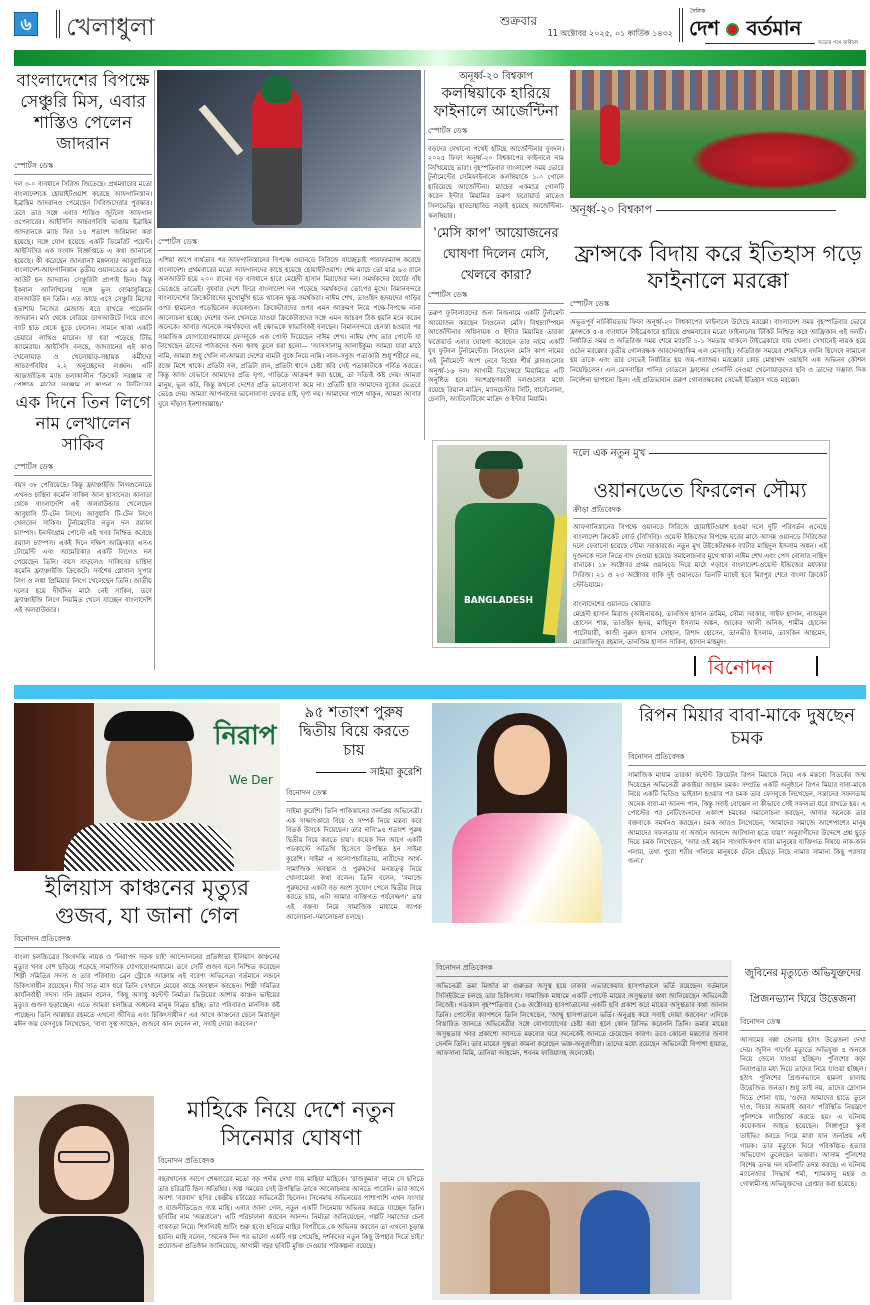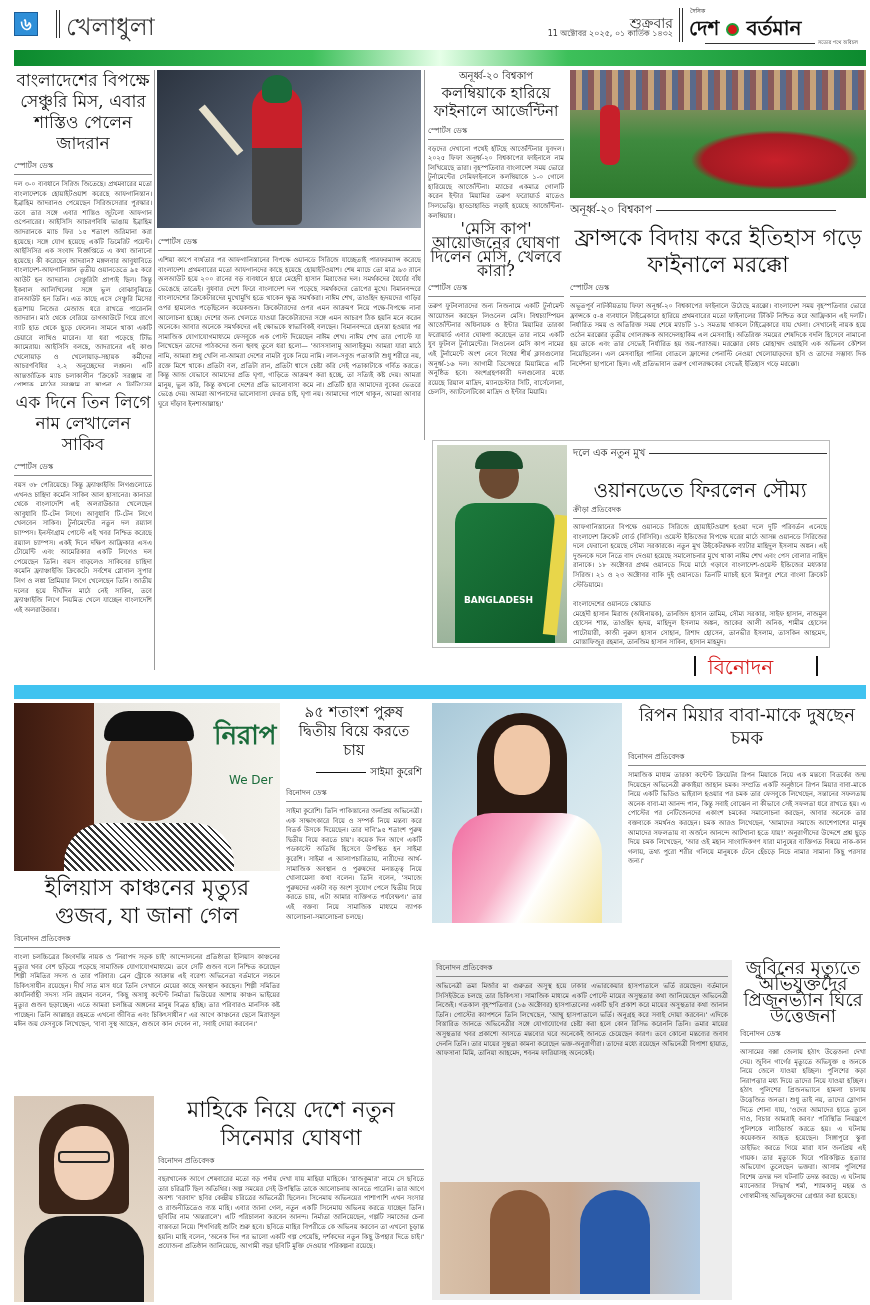--- a/index.html
+++ b/index.html
@@ -19,7 +19,7 @@
   <div class="abs" style="left:14px;top:12px;width:24px;height:24px;background:#2f8fd8;border:1px solid #1b5e9a;color:#fff;font-size:17px;font-weight:bold;text-align:center;line-height:22px">৬</div>
   <div class="abs" style="left:56px;top:10px;width:4px;height:28px;border-left:1px solid #333;border-right:1px solid #333"></div>
   <div class="abs" style="left:66px;top:8px;font-family:'DejaVu Serif',serif;font-size:24px;color:#333">খেলাধুলা</div>
-  <div class="abs" style="left:500px;top:12px;width:173px;text-align:right;font-size:14px;color:#333">শুক্রবার</div>
+  <div class="abs" style="left:500px;top:12px;width:173px;text-align:left;font-size:12px;color:#333">শুক্রবার</div>
   <div class="abs" style="left:440px;top:27px;width:233px;text-align:right;font-size:8px;color:#333">11 অক্টোবর ২০২৫, ০১ কার্তিক ১৪৩২</div>
   <div class="abs" style="left:679px;top:8px;width:4px;height:34px;border-left:1px solid #333;border-right:1px solid #333"></div>
   <div class="abs" style="left:690px;top:6px;font-size:6px;color:#333">দৈনিক</div>

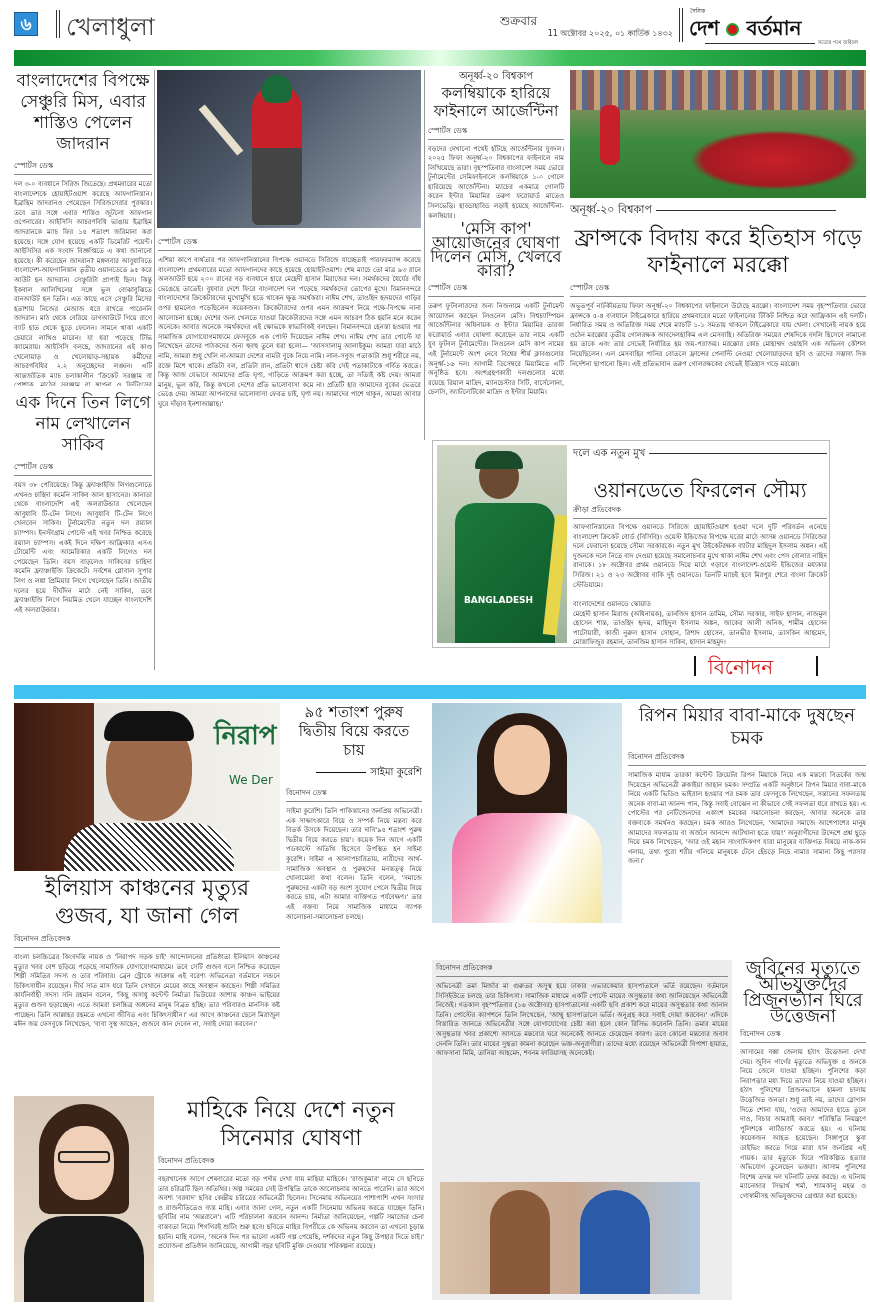--- a/index.html
+++ b/index.html
@@ -67,7 +67,7 @@
 </div>
 
 <div class="abs" style="left:428px;top:222px;width:136px">
-  <div class="hl" style="font-size:16px;line-height:14px">'মেসি কাপ' আয়োজনের ঘোষণা দিলেন মেসি, খেলবে কারা?</div>
+  <div class="hl" style="font-size:13px;line-height:21px">'মেসি কাপ' আয়োজনের ঘোষণা দিলেন মেসি, খেলবে কারা?</div>
   <div class="byline" style="margin-top:4px">স্পোর্টস ডেস্ক</div>
   <div class="body" style="margin-top:5px;height:110px;overflow:hidden">তরুণ ফুটবলারদের জন্য নিজনামে একটি টুর্নামেন্ট আয়োজন করছেন লিওনেল মেসি। বিশ্বচ্যাম্পিয়ন আর্জেন্টিনার অধিনায়ক ও ইন্টার মিয়ামির তারকা ফরোয়ার্ড এবার ঘোষণা করেছেন তার নামে একটি যুব ফুটবল টুর্নামেন্টের। লিওনেল মেসি কাপ নামের এই টুর্নামেন্টে অংশ নেবে বিশ্বের শীর্ষ ক্লাবগুলোর অনূর্ধ্ব-১৬ দল। আগামী ডিসেম্বরে মিয়ামিতে এটি অনুষ্ঠিত হবে। অংশগ্রহণকারী দলগুলোর মধ্যে রয়েছে রিয়াল মাদ্রিদ, ম্যানচেস্টার সিটি, বার্সেলোনা, চেলসি, অ্যাটলেটিকো মাদ্রিদ ও ইন্টার মিয়ামি।</div>
 </div>

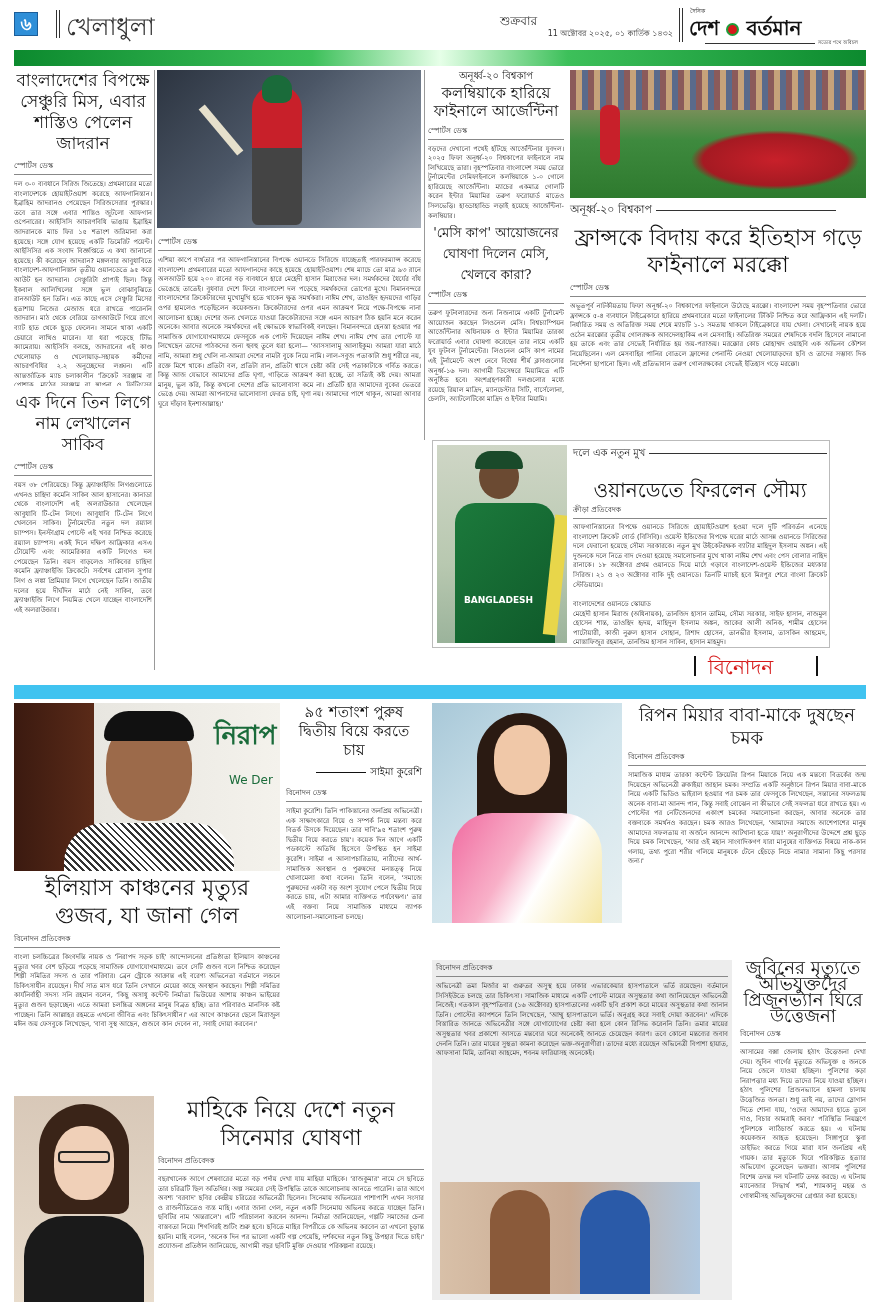--- a/index.html
+++ b/index.html
@@ -82,7 +82,7 @@
     <span>অনূর্ধ্ব-২০ বিশ্বকাপ</span>
     <span style="flex:1;height:1px;background:#333;margin-right:30px"></span>
   </div>
-  <div class="hl" style="font-size:22px;line-height:27px;margin-top:4px">ফ্রান্সকে বিদায় করে ইতিহাস গড়ে ফাইনালে মরক্কো</div>
+  <div class="hl" style="font-size:22px;line-height:27px;margin-top:20px">ফ্রান্সকে বিদায় করে ইতিহাস গড়ে ফাইনালে মরক্কো</div>
   <div class="byline" style="margin-top:4px">স্পোর্টস ডেস্ক</div>
   <div class="body" style="margin-top:5px;height:86px;overflow:hidden">অভূতপূর্ব নাটকীয়তায় ফিফা অনূর্ধ্ব-২০ বিশ্বকাপের ফাইনালে উঠেছে মরক্কো। বাংলাদেশ সময় বৃহস্পতিবার ভোরে ফ্রান্সকে ৫-৪ ব্যবধানে টাইব্রেকারে হারিয়ে প্রথমবারের মতো ফাইনালের টিকিট নিশ্চিত করে আফ্রিকান এই দলটি। নির্ধারিত সময় ও অতিরিক্ত সময় শেষে ম্যাচটি ১-১ সমতায় থাকলে টাইব্রেকারে যায় খেলা। সেখানেই নায়ক হয়ে ওঠেন মরক্কোর তৃতীয় গোলরক্ষক আবদেলহাকিম এল মেসবাহি। অতিরিক্ত সময়ের শেষদিকে বদলি হিসেবে নামানো হয় তাকে এবং তার সেভেই নির্ধারিত হয় জয়-পরাজয়। মরক্কোর কোচ মোহাম্মদ ওয়াহবি এক অভিনব কৌশল নিয়েছিলেন। এল মেসবাহির পানির বোতলে ফ্রান্সের পেনাল্টি নেওয়া খেলোয়াড়দের ছবি ও তাদের সম্ভাব্য দিক নির্দেশনা ছাপানো ছিল। এই প্রতিভাবান তরুণ গোলরক্ষকের সেভেই ইতিহাস গড়ে মরক্কো।</div>
 </div>

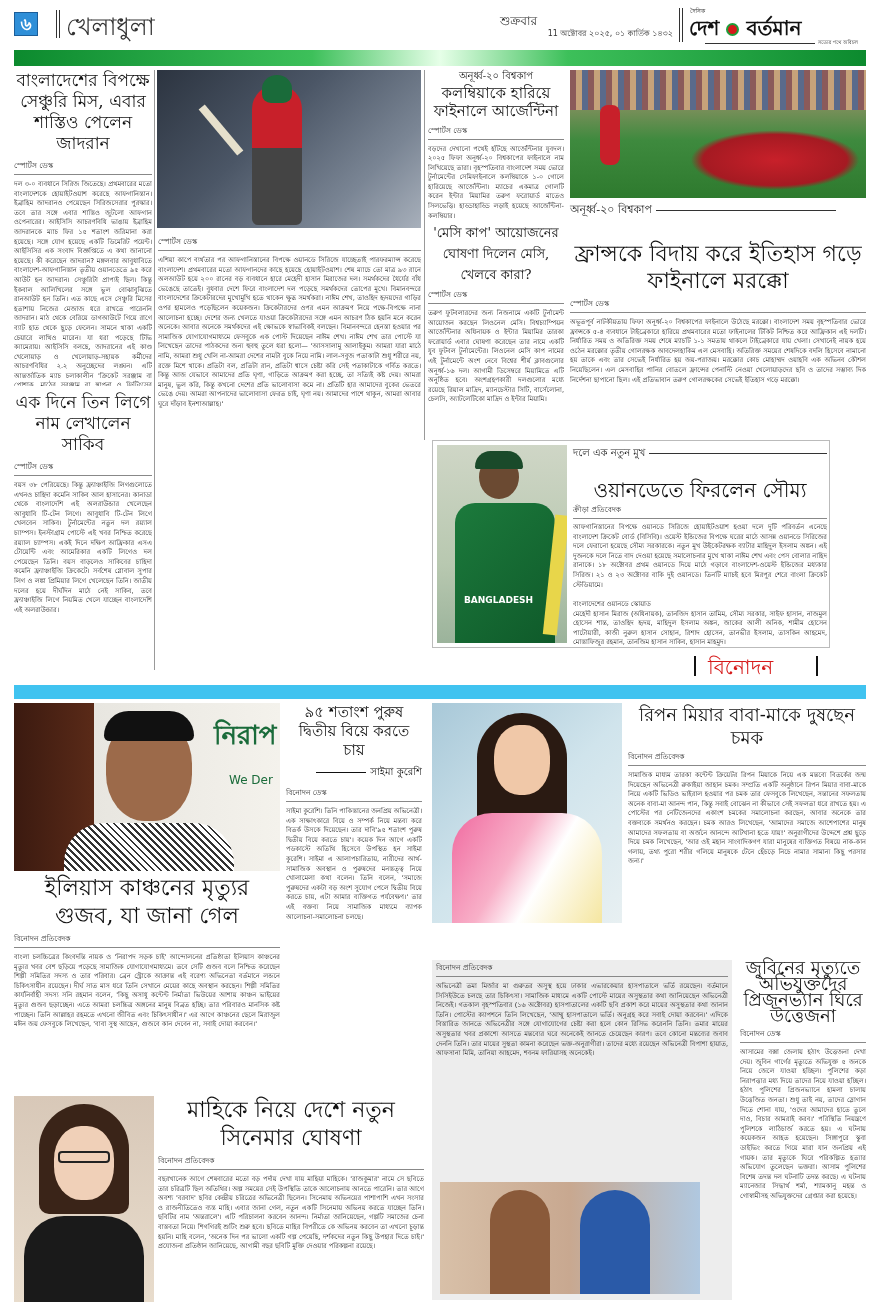--- a/index.html
+++ b/index.html
@@ -159,7 +159,7 @@
 </div>
 
 <div class="abs" style="left:740px;top:960px;width:126px">
-  <div class="hl" style="font-size:18px;line-height:16px">জুবিনের মৃত্যুতে অভিযুক্তদের প্রিজনভ্যান ঘিরে উত্তেজনা</div>
+  <div class="hl" style="font-size:10px;line-height:26px">জুবিনের মৃত্যুতে অভিযুক্তদের প্রিজনভ্যান ঘিরে উত্তেজনা</div>
   <div class="byline" style="margin-top:4px">বিনোদন ডেস্ক</div>
   <div class="body" style="margin-top:5px;height:240px;overflow:hidden">আসামের বক্সা জেলায় হঠাৎ উত্তেজনা দেখা দেয়। জুবিন গার্গের মৃত্যুতে অভিযুক্ত ৫ জনকে নিয়ে জেলে যাওয়া হচ্ছিল। পুলিশের কড়া নিরাপত্তার মধ্য দিয়ে তাদের নিয়ে যাওয়া হচ্ছিল। হঠাৎ পুলিশের প্রিজনভ্যানে হামলা চালায় উত্তেজিত জনতা। শুধু তাই নয়, তাদের স্লোগান দিতে শোনা যায়, 'ওদের আমাদের হাতে তুলে দাও, বিচার আমরাই করব।' পরিস্থিতি নিয়ন্ত্রণে পুলিশকে লাঠিচার্জ করতে হয়। এ ঘটনায় কয়েকজন আহত হয়েছেন। সিঙ্গাপুরে স্কুবা ডাইভিং করতে গিয়ে মারা যান জনপ্রিয় এই গায়ক। তার মৃত্যুকে ঘিরে পরিকল্পিত হত্যার অভিযোগ তুলেছেন ভক্তরা। আসাম পুলিশের বিশেষ তদন্ত দল ঘটনাটি তদন্ত করছে। এ ঘটনায় ম্যানেজার সিদ্ধার্থ শর্মা, শ্যামকানু মহন্ত ও গোস্বামীসহ অভিযুক্তদের গ্রেপ্তার করা হয়েছে।</div>
 </div>

